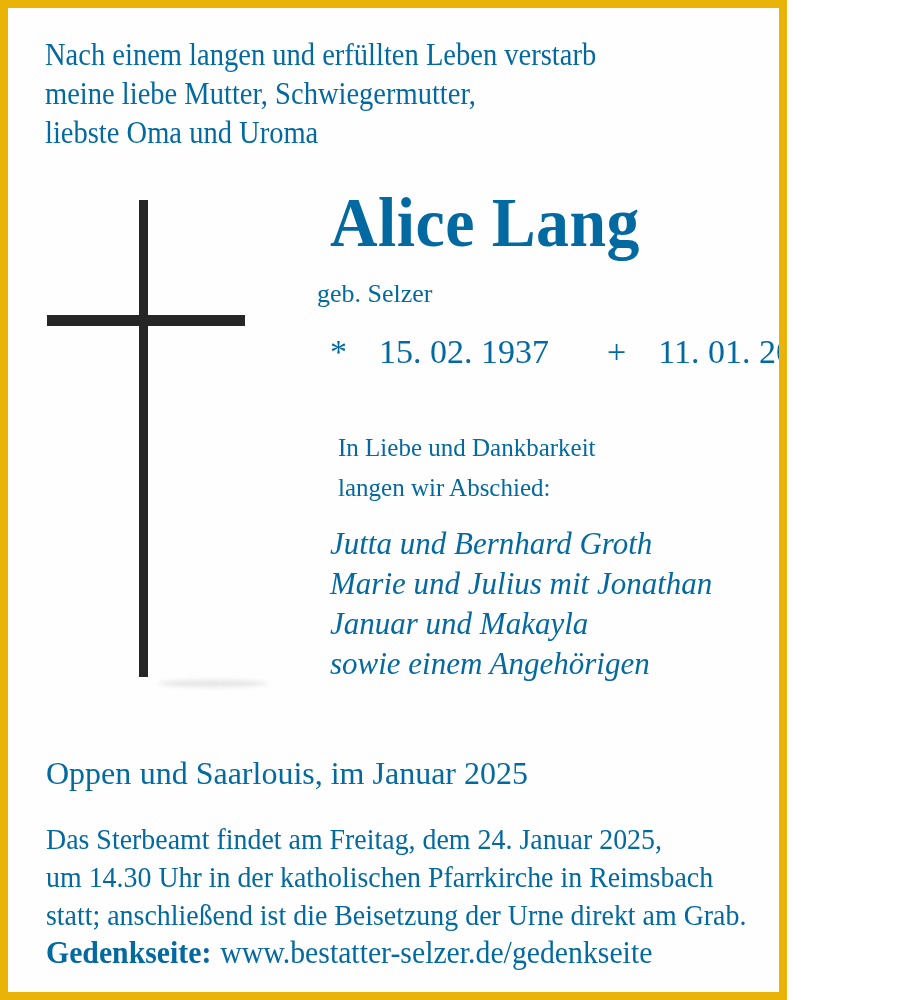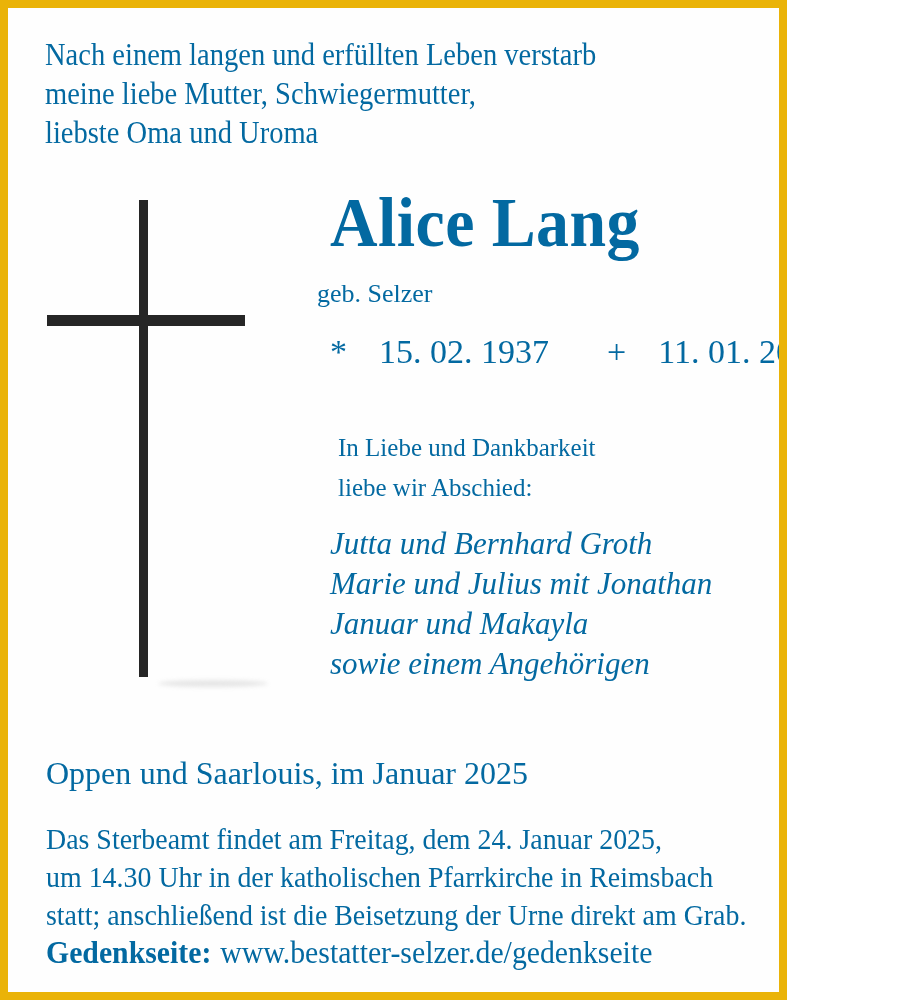--- a/index.html
+++ b/index.html
@@ -153,7 +153,7 @@
 
   <div class="abs farewell">
     <div>In Liebe und Dankbarkeit</div>
-    <div>liebe wir Abschied:</div>
+    <div>langen wir Abschied:</div>
   </div>
 
   <div class="abs mourners">

